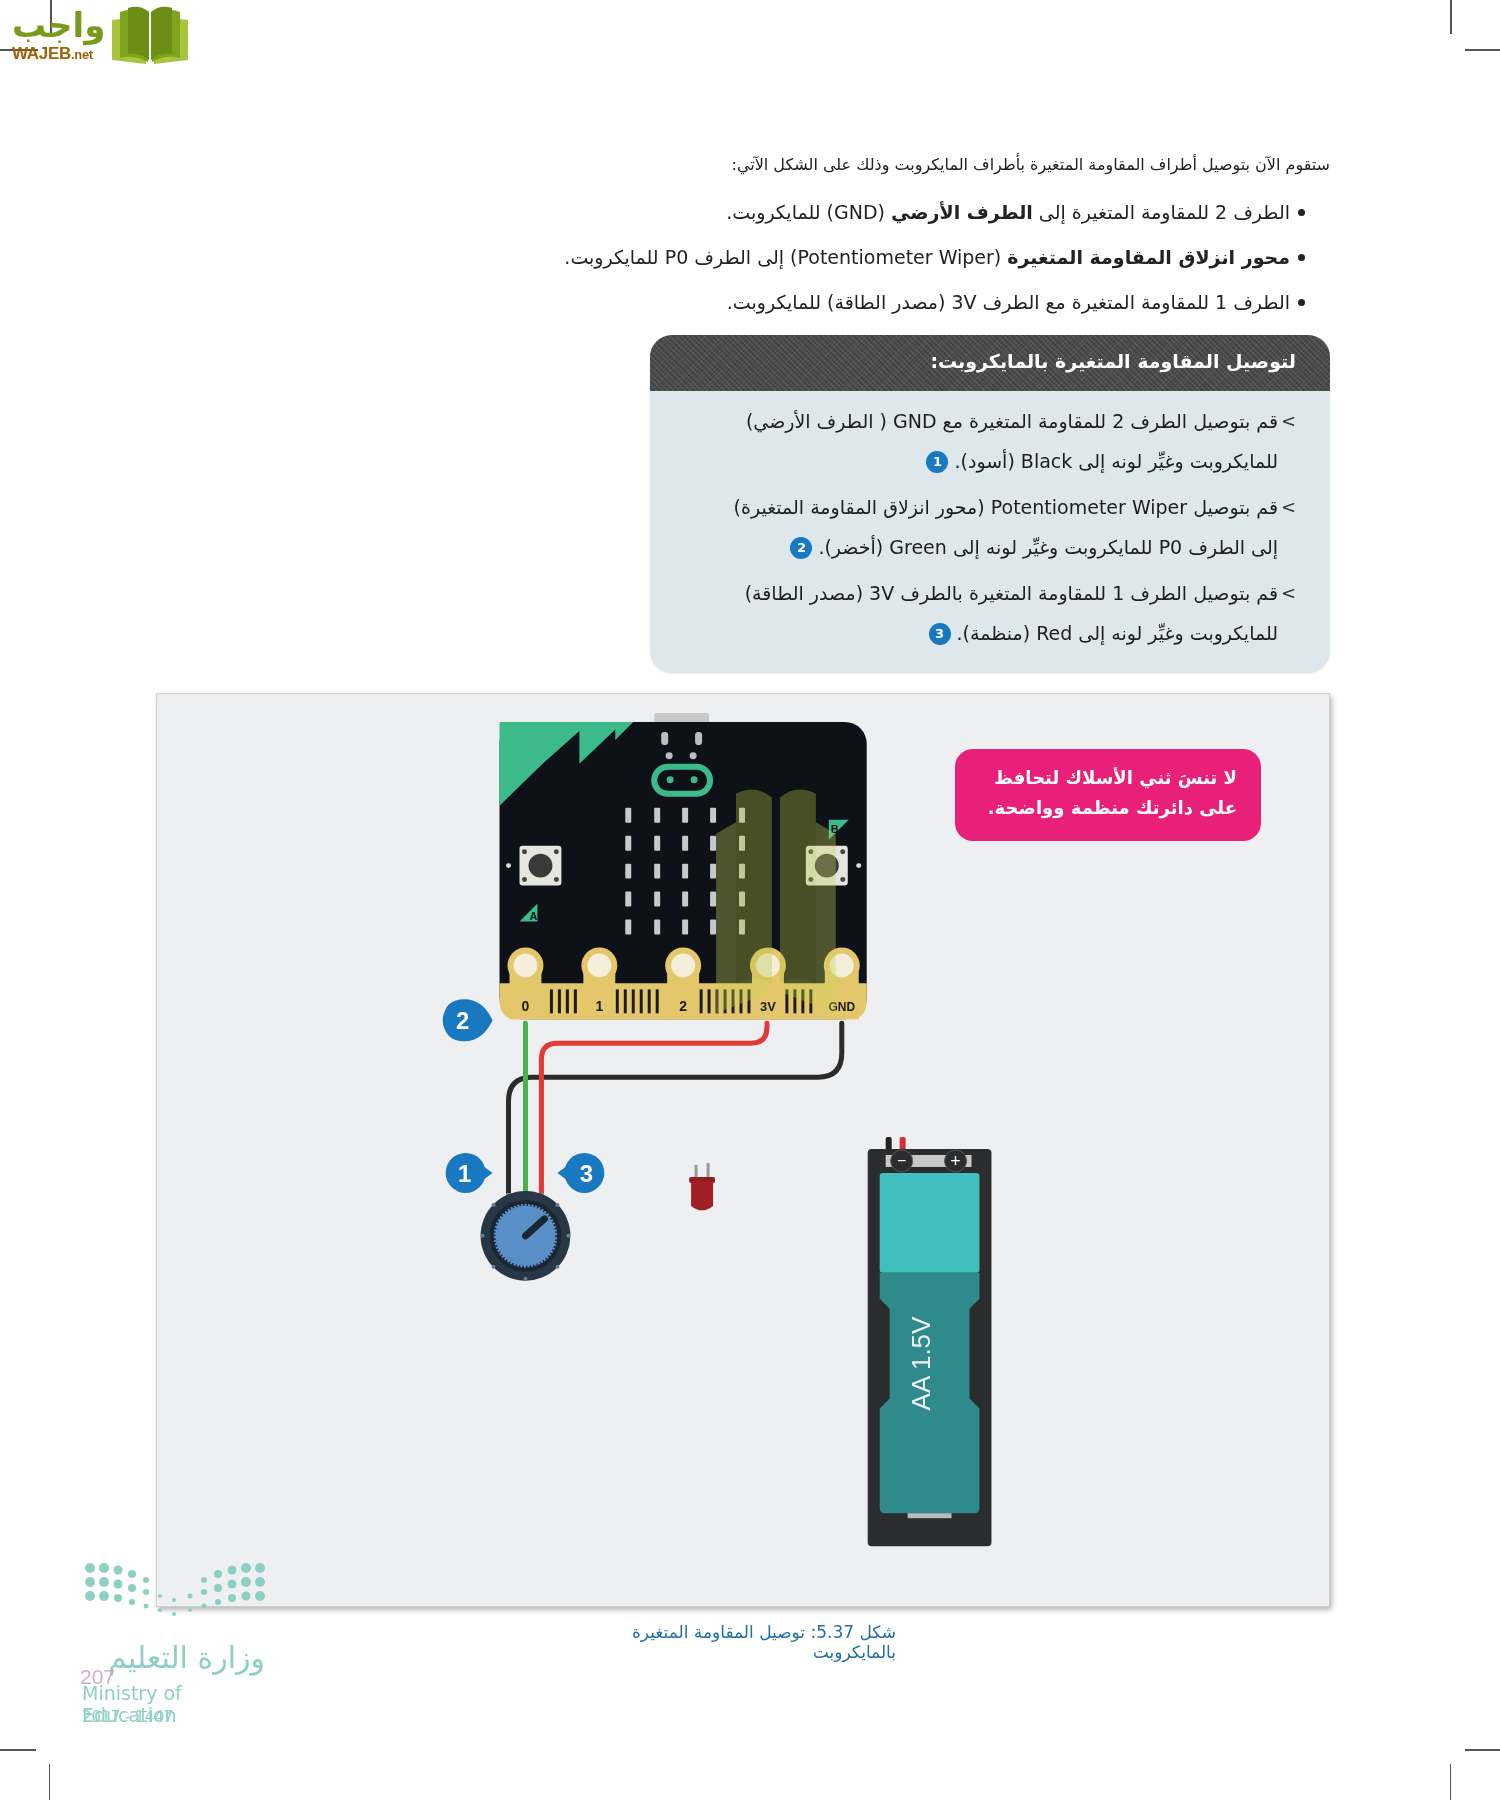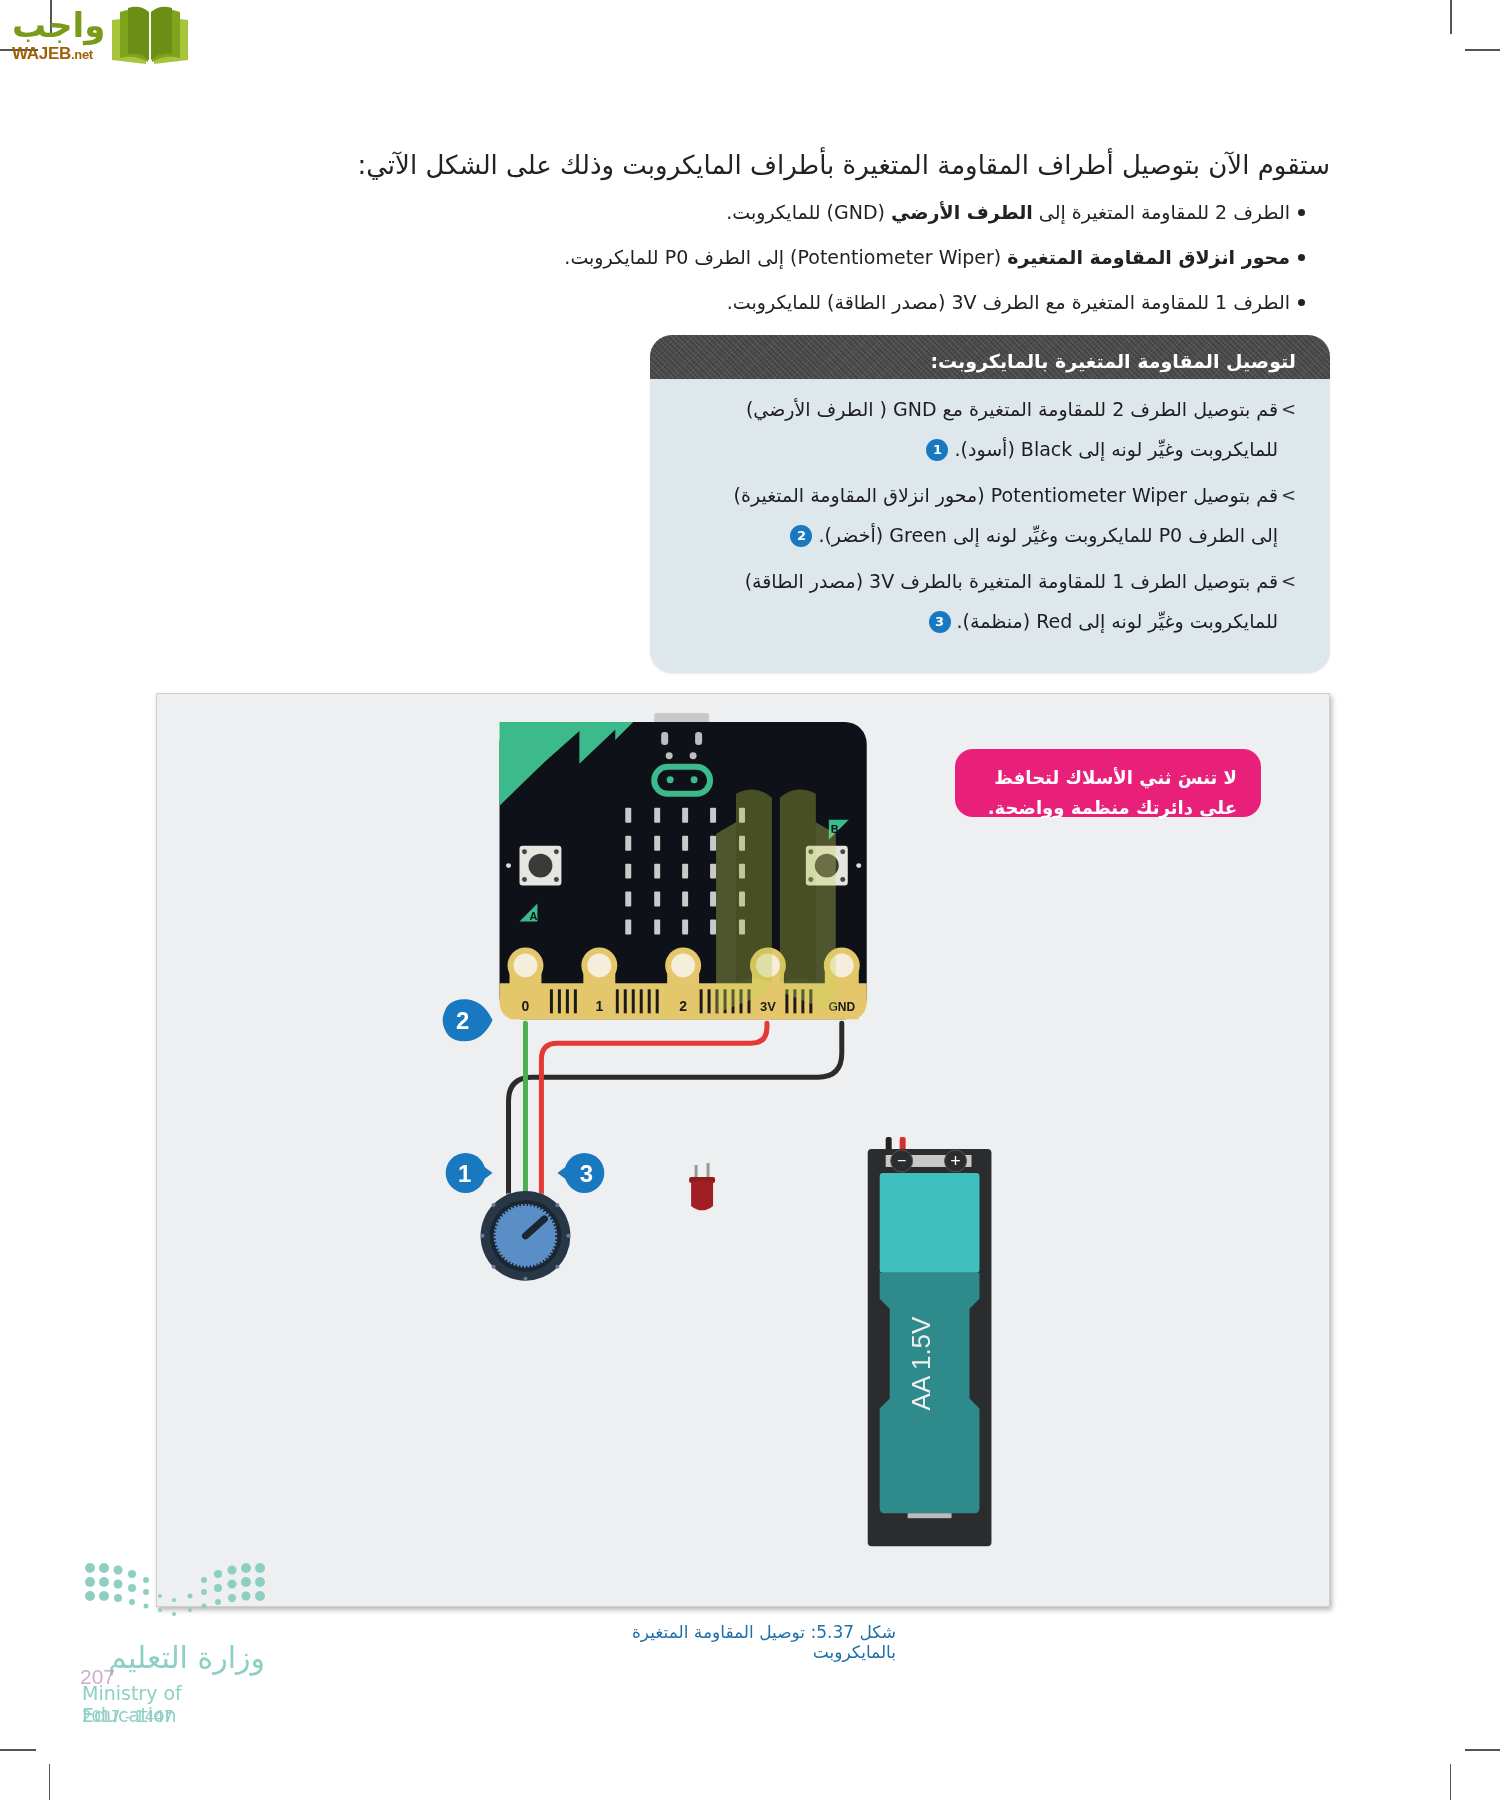--- a/index.html
+++ b/index.html
@@ -18,7 +18,7 @@
 
   
   .rtl { direction: rtl; text-align: right; }
-  .intro { position: absolute; right: 170px; top: 150px; font-size: 26px; line-height: 30px; font-family: "DejaVu Sans", sans-serif; color: #222; }
+  .intro { position: absolute; right: 170px; top: 150px; font-size: 16px; line-height: 30px; font-family: "DejaVu Sans", sans-serif; color: #222; }
   .bullets { position: absolute; right: 170px; top: 197px; width: 900px; }
   .bullet { position: relative; font-size: 19px; line-height: 30px; height: 45px; padding-right: 40px; color: #222; }
   .bullet::before { content: ""; position: absolute; right: 25px; top: 12px; width: 7px; height: 7px; border-radius: 50%; background: #222; }

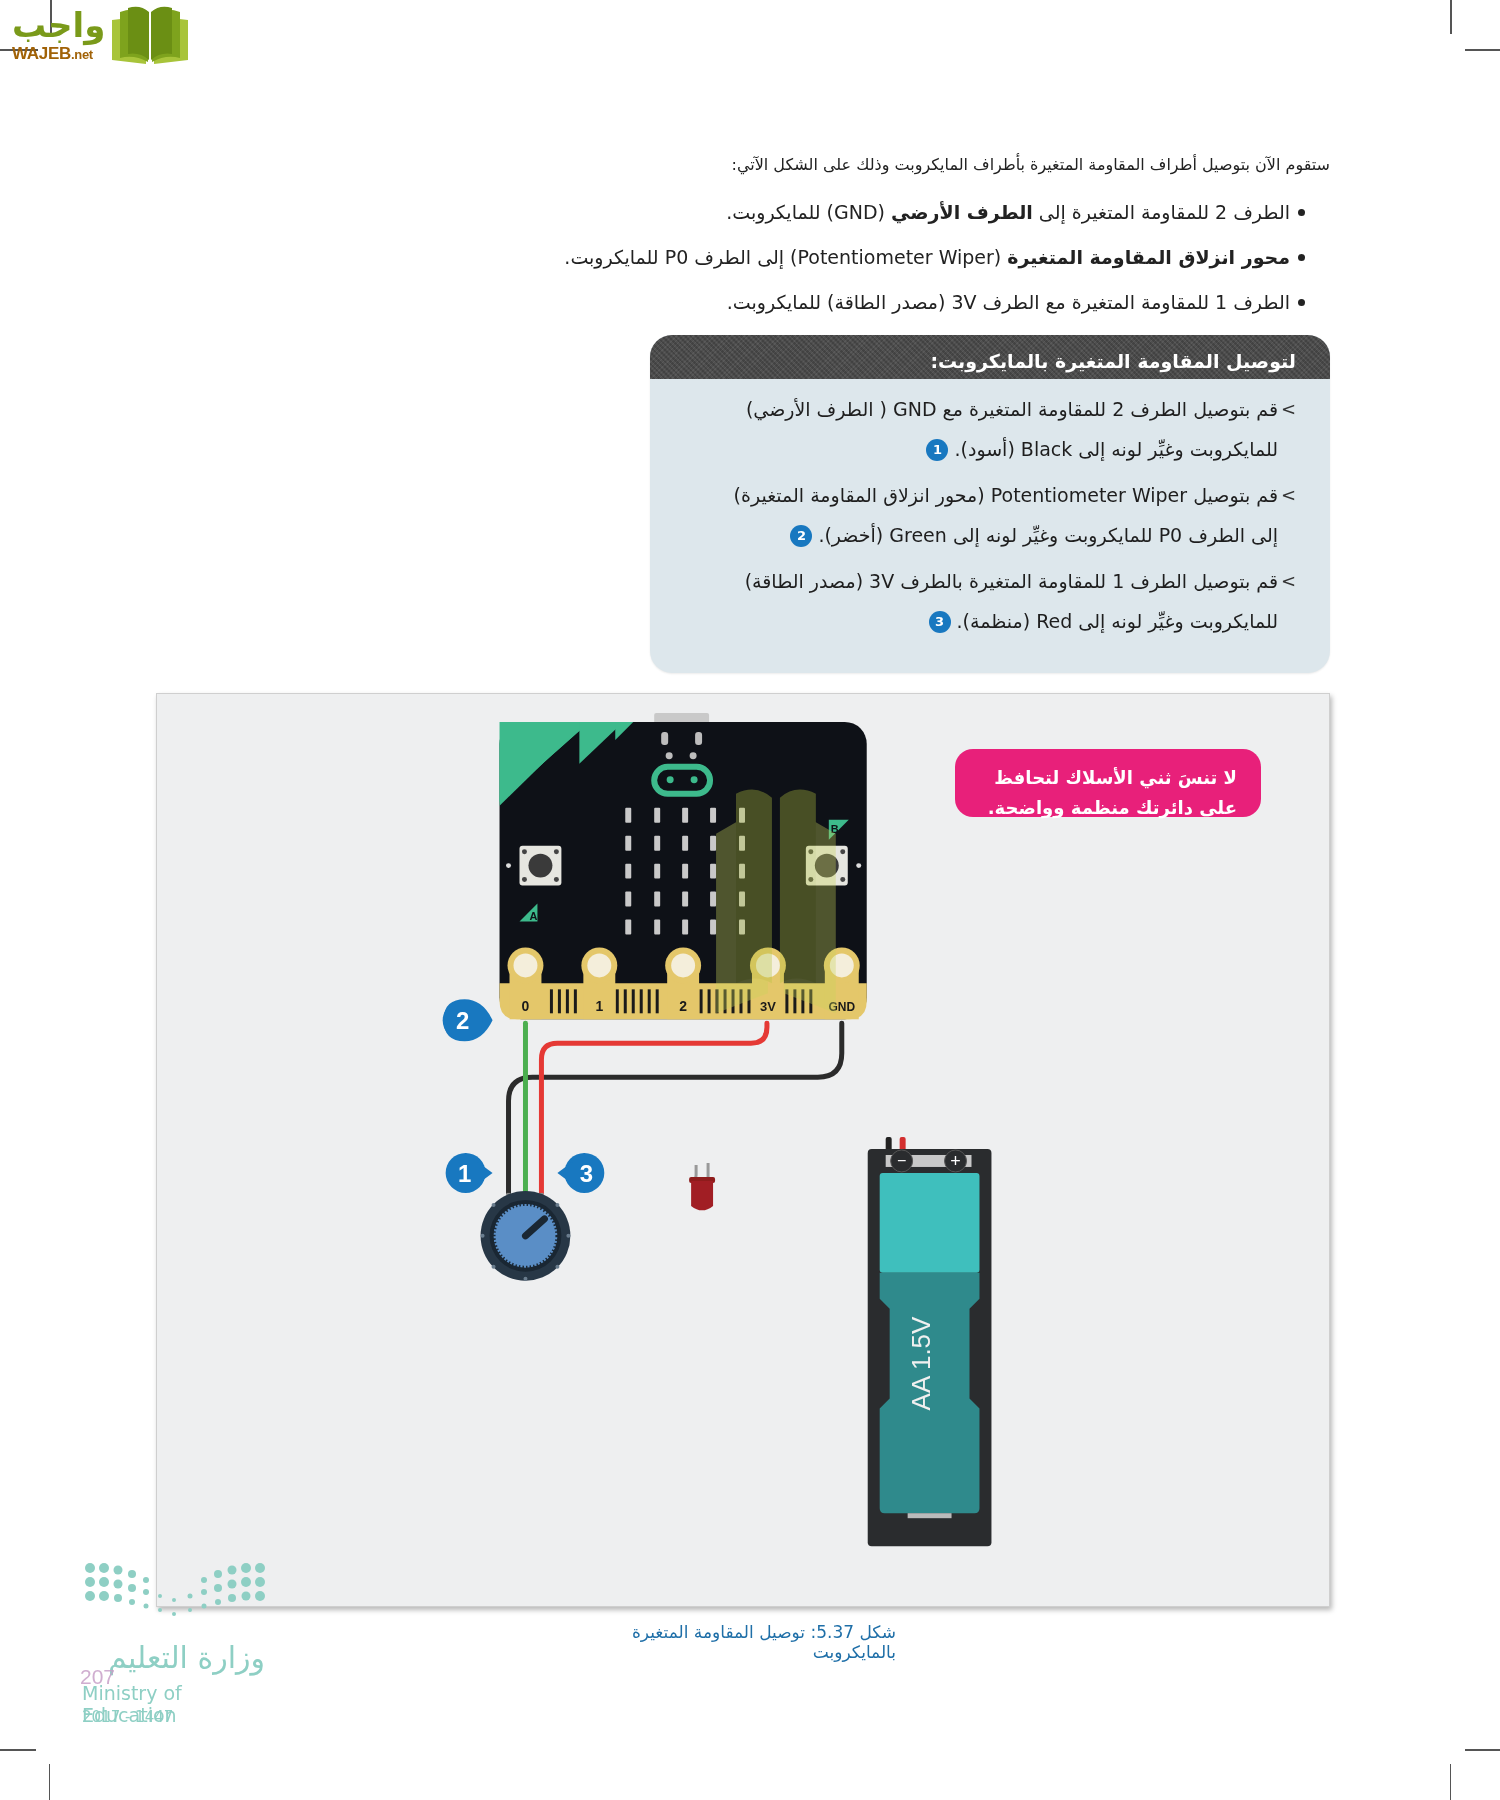--- a/index.html
+++ b/index.html
@@ -26,7 +26,7 @@
 
   
   .instr-box { position: absolute; left: 650px; top: 335px; width: 680px; height: 338px; background: #dde7ec; border-radius: 22px; overflow: hidden; box-shadow: 0 1px 2px rgba(0,0,0,0.08); }
-  .instr-head { height: 44px; background: #4a4a4a;
+  .instr-head { height: 56px; background: #4a4a4a;
     background-image: repeating-linear-gradient(45deg, rgba(255,255,255,0.05) 0 2px, rgba(0,0,0,0.06) 2px 4px), repeating-linear-gradient(-45deg, rgba(255,255,255,0.04) 0 1px, rgba(0,0,0,0.05) 1px 3px);
     color: #ffffff; font-size: 19px; font-weight: bold; line-height: 52px; padding-right: 34px; direction: rtl; text-align: right; }
   .instr-list { padding: 10px 34px 0 40px; direction: rtl; }

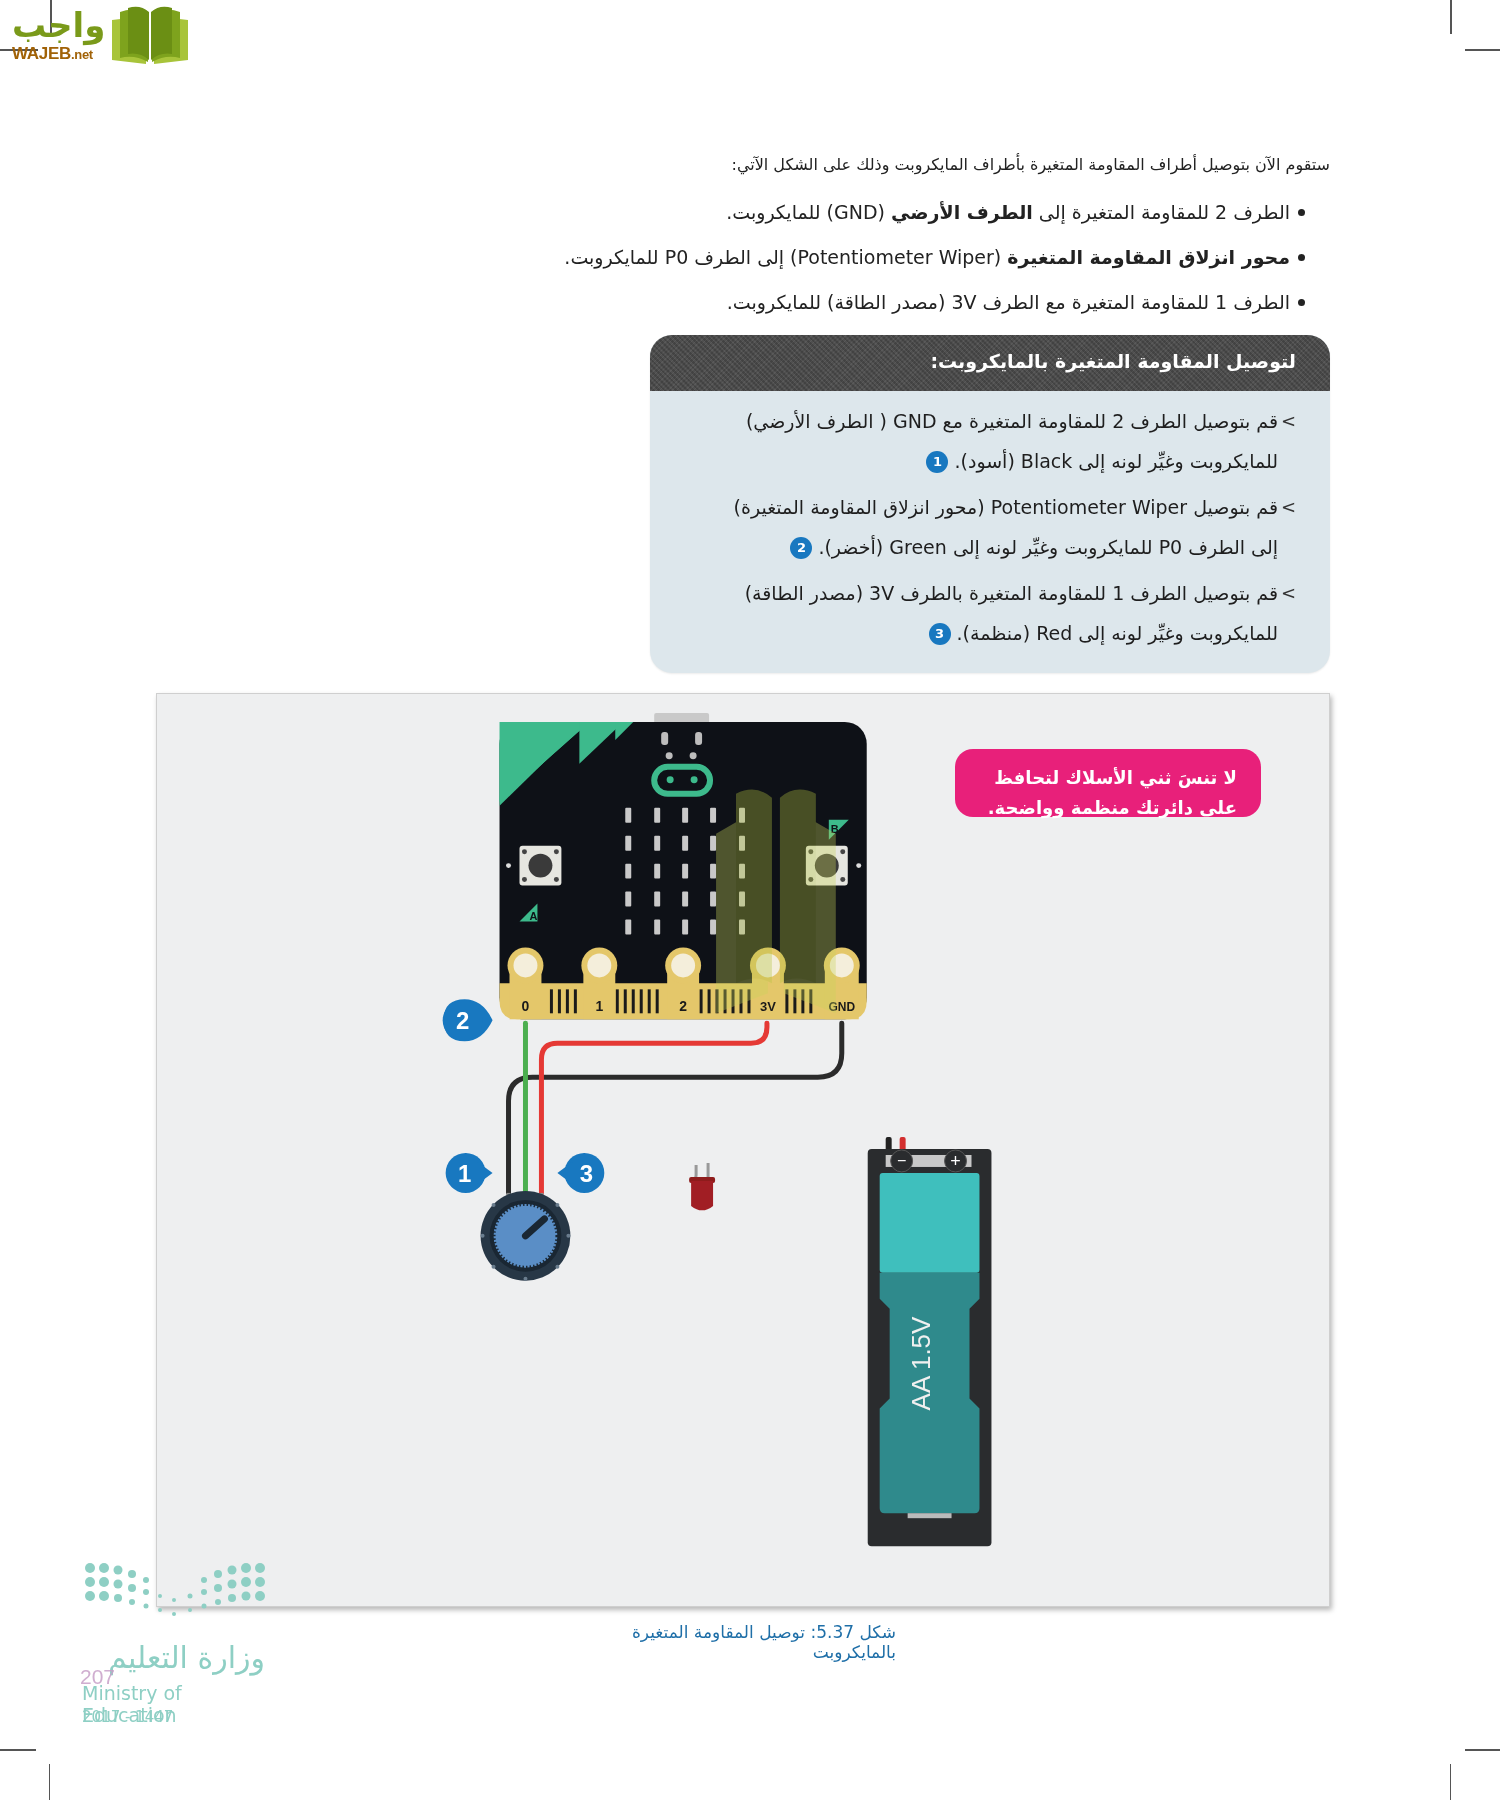--- a/index.html
+++ b/index.html
@@ -41,7 +41,7 @@
   .caption-wrap { position: absolute; left: 590px; top: 1622px; width: 306px; direction: rtl; text-align: right; font-size: 17px; color: #1f6fa8; }
 
   
-  .tip { position: absolute; left: 955px; top: 749px; width: 306px; height: 68px; background: #e8207a; border-radius: 18px; color: #fff; direction: rtl; text-align: right; font-weight: bold; font-size: 18px; line-height: 30px; padding: 14px 24px 0 18px; }
+  .tip { position: absolute; left: 955px; top: 749px; width: 306px; height: 92px; background: #e8207a; border-radius: 18px; color: #fff; direction: rtl; text-align: right; font-weight: bold; font-size: 18px; line-height: 30px; padding: 14px 24px 0 18px; }
 
   
   .ministry { position: absolute; left: 80px; top: 1560px; width: 200px; height: 170px; }

